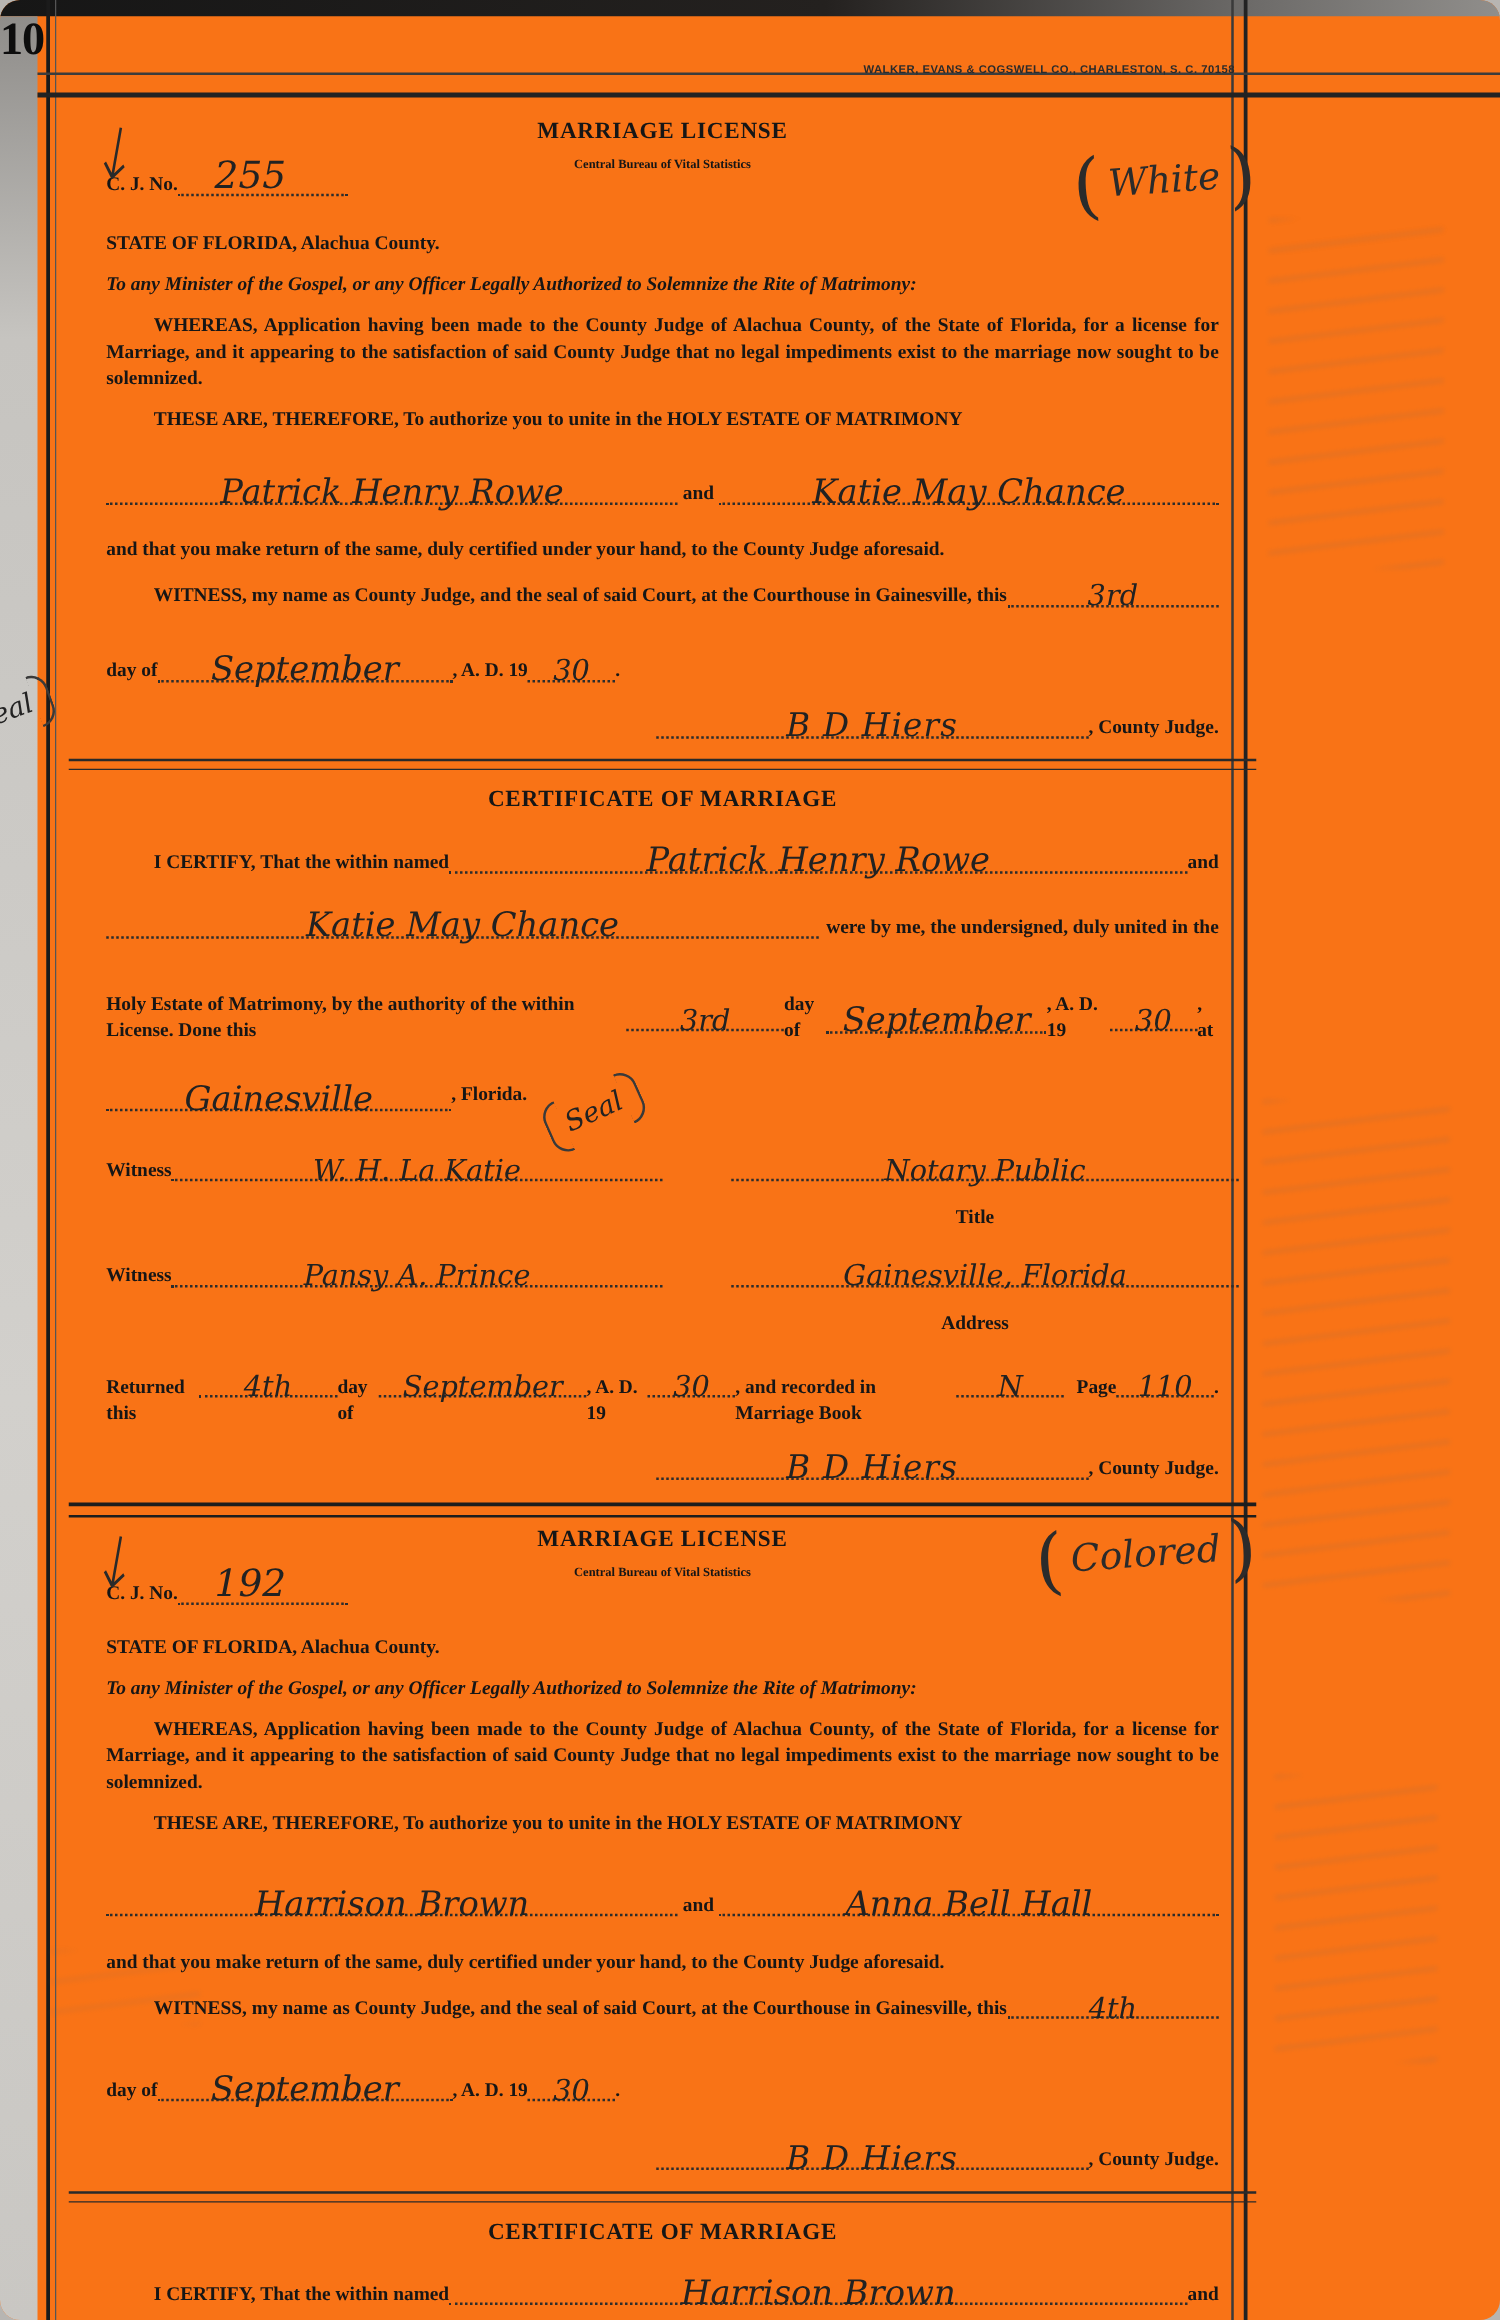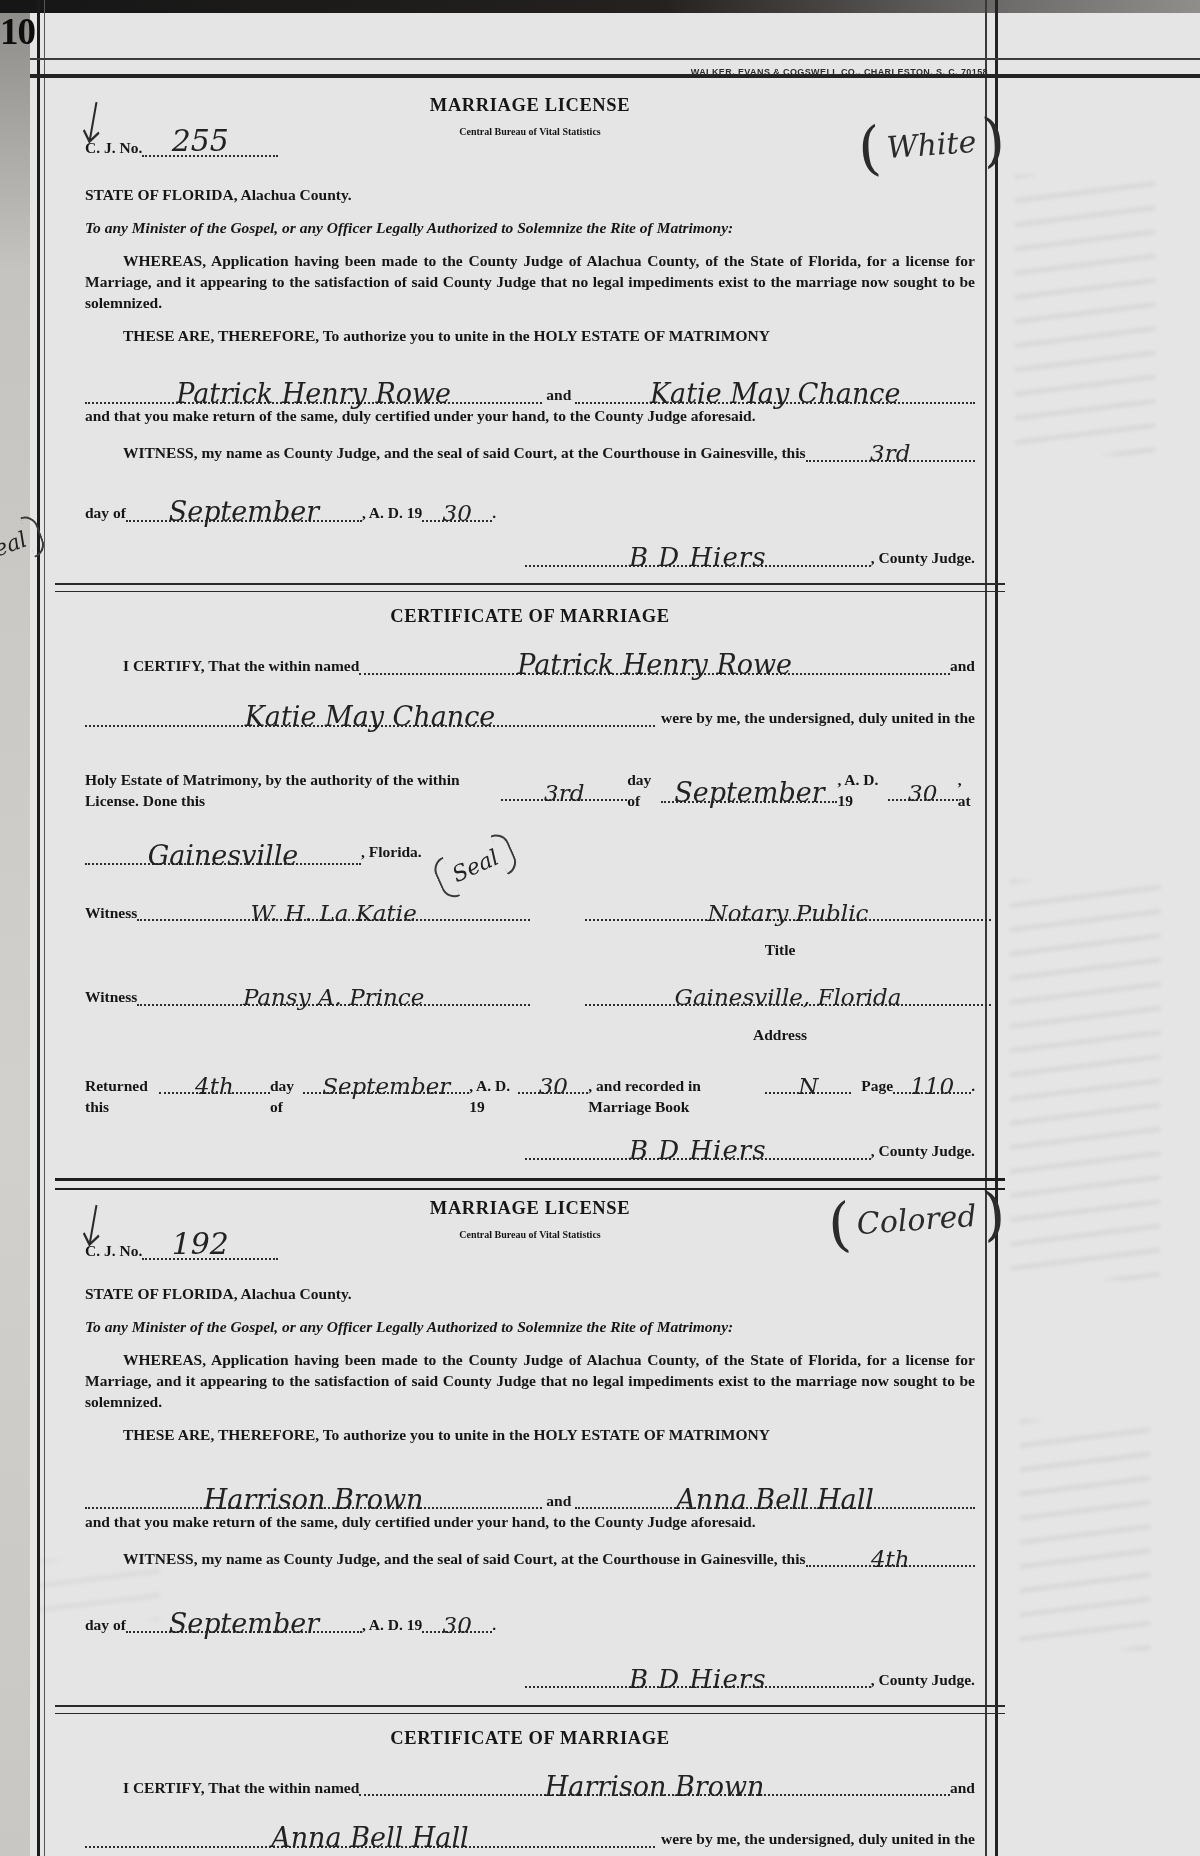--- a/index.html
+++ b/index.html
@@ -4,7 +4,7 @@
 <style>
   html,body{margin:0;padding:0;background:#b7b5b2;}
   .scan{position:relative;width:1200px;height:1856px;margin:0 auto;overflow:hidden;
-        background:#e5e5e5;font-family:"Liberation Serif",serif;color:#161616;}
+        background:#f97316;font-family:"Liberation Serif",serif;color:#161616;border-radius:16px;}
   
   .top-band{position:absolute;top:0;left:0;right:0;height:13px;
             background:linear-gradient(90deg,#161616 0%,#24211f 55%,#6e6c6a 84%,#908e8b 100%);}

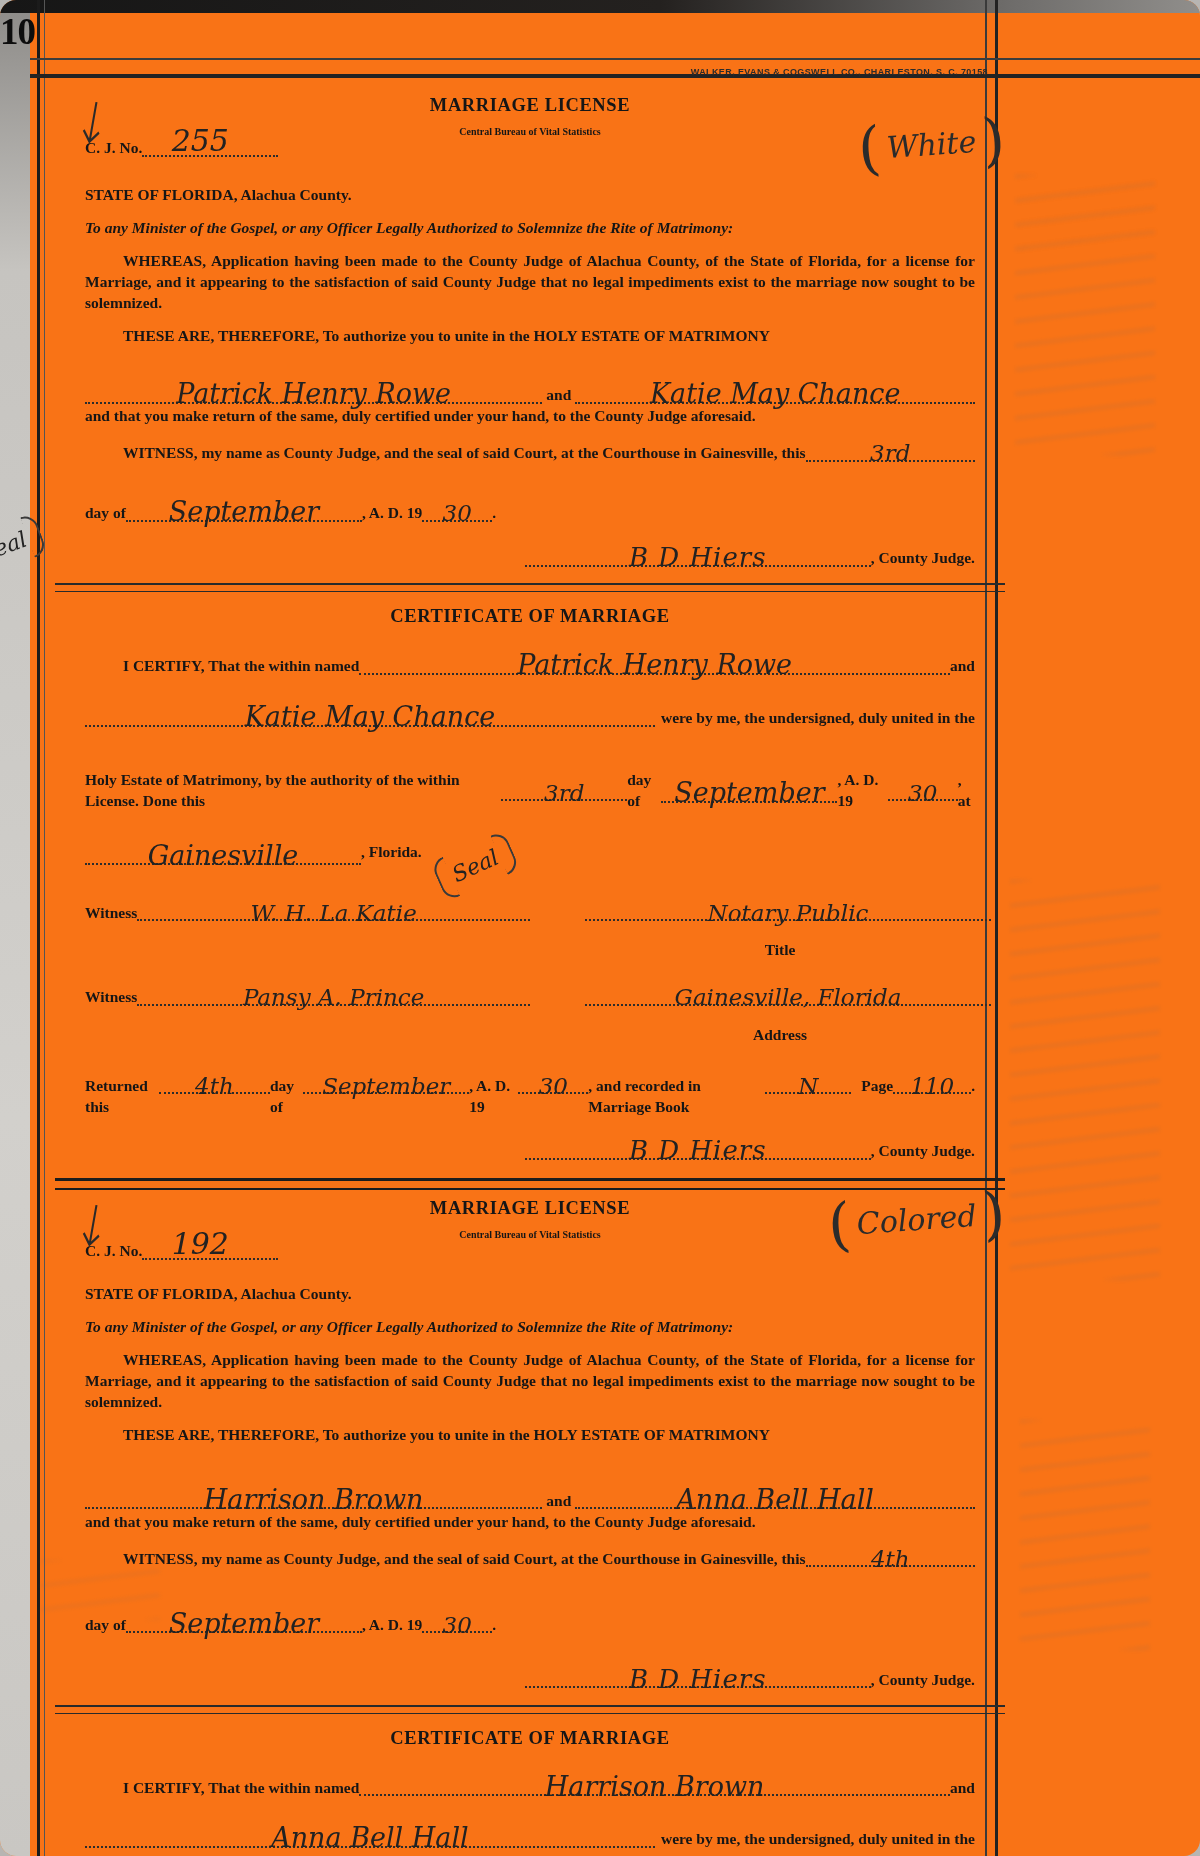--- a/index.html
+++ b/index.html
@@ -18,7 +18,7 @@
   .top-rule1{position:absolute;top:58px;left:30px;right:0;height:2px;background:#3c3c3c;}
   .top-rule2{position:absolute;top:74px;left:30px;right:0;height:4px;background:#232323;}
   .page-number{position:absolute;top:10px;left:0px;font-size:37px;font-weight:bold;color:#0d0d0d;letter-spacing:-1px;}
-  .imprint{position:absolute;top:67px;right:212px;font-family:"Liberation Sans",sans-serif;
+  .imprint{position:absolute;top:50px;right:212px;font-family:"Liberation Sans",sans-serif;
            font-size:9px;font-weight:bold;color:#2b2b2b;letter-spacing:.4px;}
   .ghost{position:absolute;filter:blur(2px);opacity:.16;pointer-events:none;
          background:repeating-linear-gradient(173deg,#6b6a67 0 3px,transparent 3px 24px);}

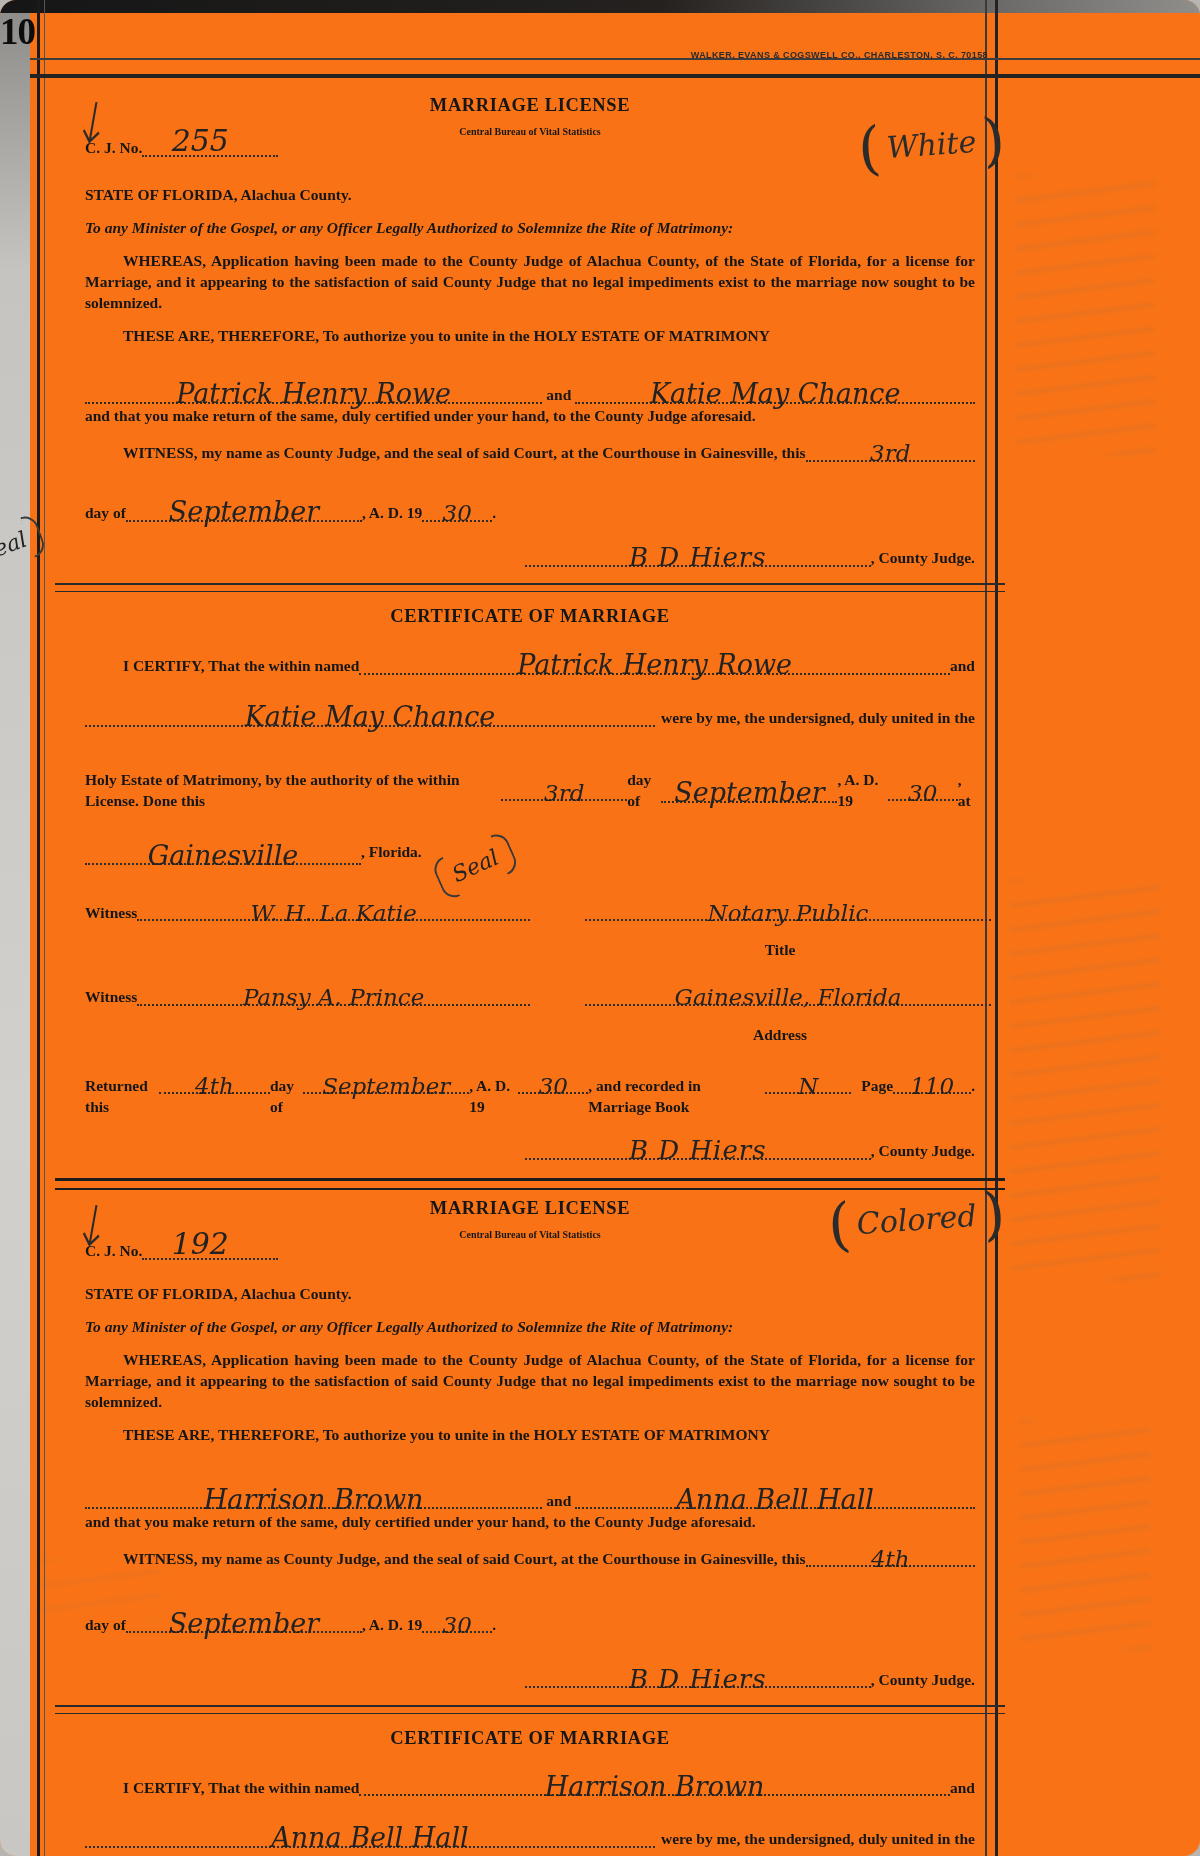--- a/index.html
+++ b/index.html
@@ -39,7 +39,7 @@
   .salutation{margin-top:12px;}
   .whereas{margin-top:12px;text-indent:38px;text-align:justify;}
   .these-are{margin-top:12px;text-indent:38px;}
-  .return-clause{margin-top:2px;}
+  .return-clause{margin-top:26px;}
   .indent{padding-left:38px;}
 
   

